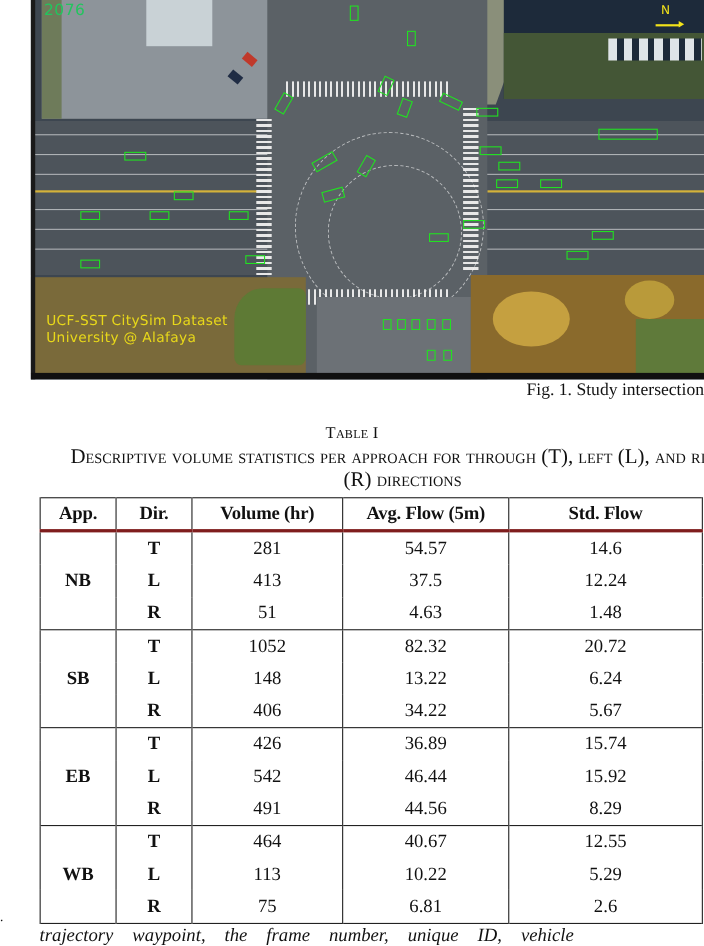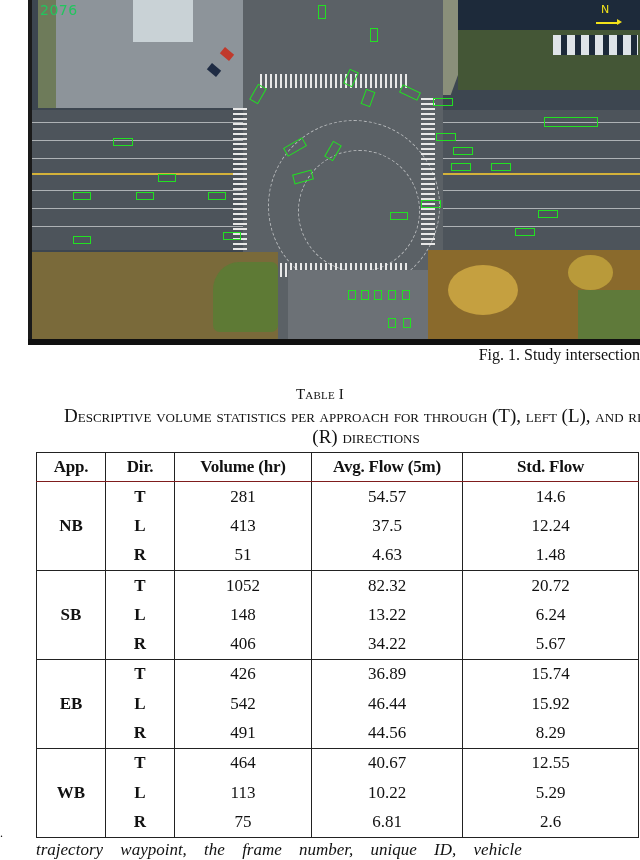--- a/index.html
+++ b/index.html
@@ -155,6 +155,10 @@
   <div class="frame-no">2076</div>
   <div class="north">N</div>
   <div class="north-arrow"></div>
+  <div class="watermark">
+    <div>UCF-SST CitySim Dataset</div>
+    <div>University @ Alafaya</div>
+  </div>
   <div class="fig-left-edge"></div>
   <div class="fig-bottom-edge"></div>
 </div>

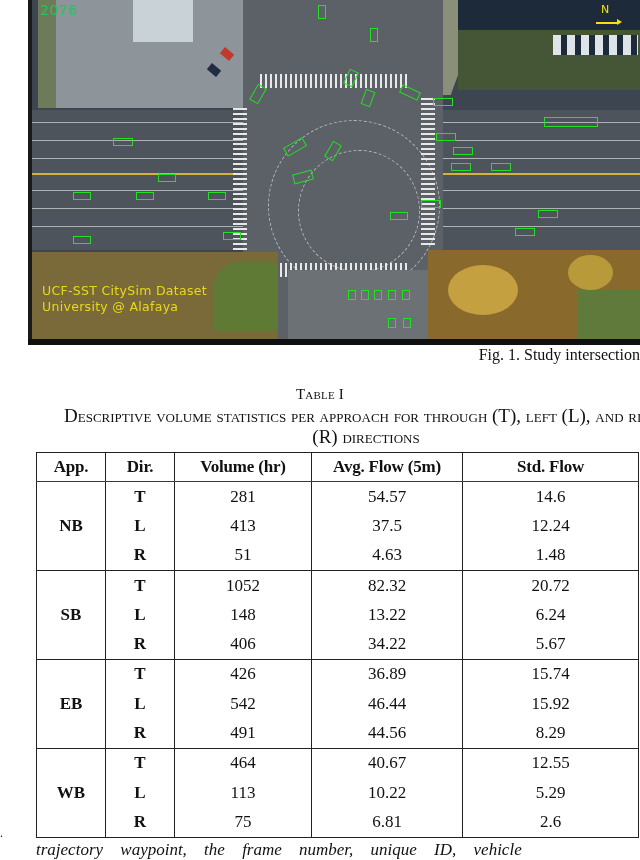--- a/index.html
+++ b/index.html
@@ -63,7 +63,7 @@
   table.stats { position:absolute; left:36px; top:452px; width:603px; border-collapse:collapse; font-size:17px; }
   table.stats th, table.stats td { border-left:1px solid #222; border-right:1px solid #222; padding:0; text-align:center; }
   table.stats { border:1.5px solid #222; }
-  table.stats thead th { height:28px; font-weight:bold; border-bottom:1px solid #7f1d1d; letter-spacing:-.2px;font-family:Liberation Serif, serif; }
+  table.stats thead th { height:28px; font-weight:bold; border-bottom:3px solid #7f1d1d; letter-spacing:-.2px;font-family:Liberation Serif, serif; }
   table.stats tbody td { height:29.3px; }
   table.stats tbody tr.grp-start td { border-top:1px solid #222; }
   td.app { font-weight:bold; width:68px; }

